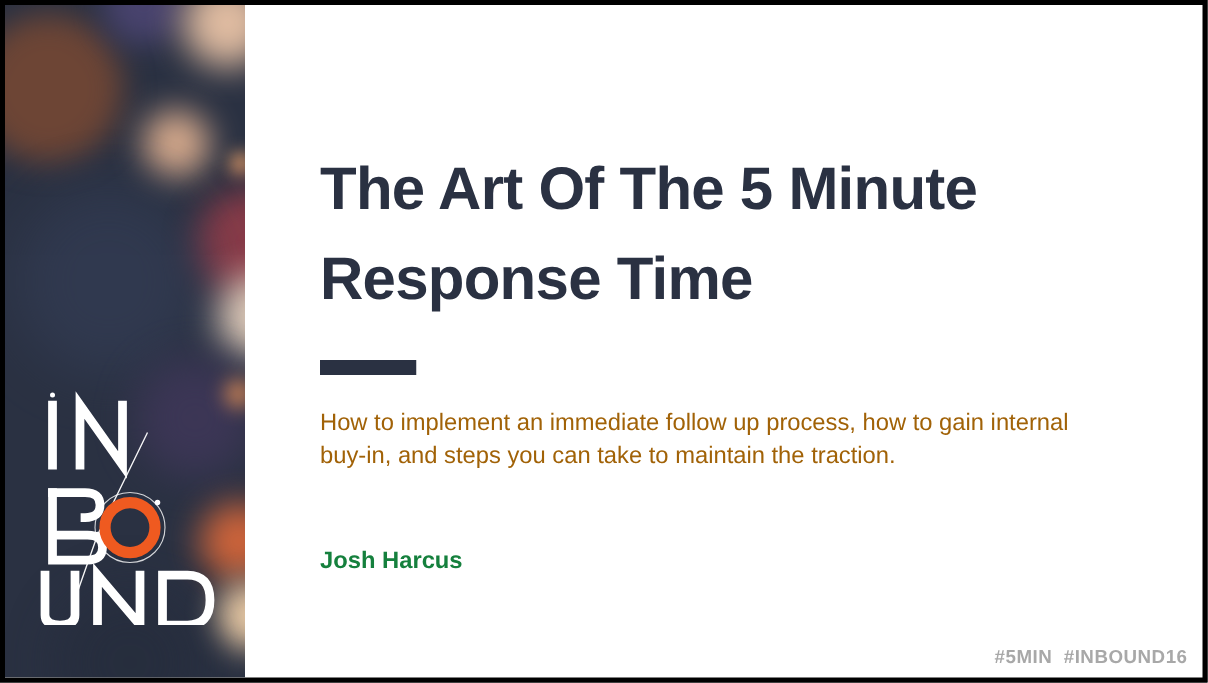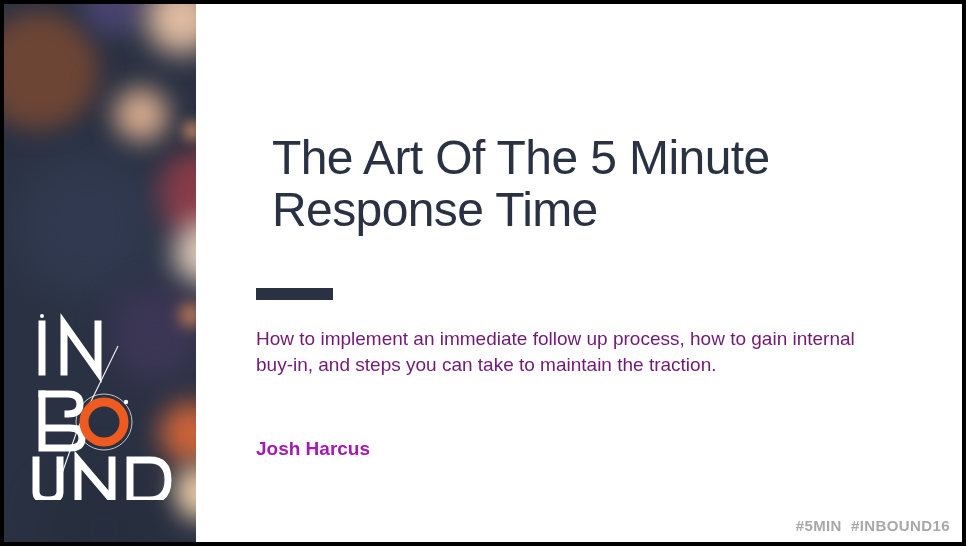--- a/index.html
+++ b/index.html
@@ -65,10 +65,10 @@
     left: 60px;
     top: 112px;
     width: 660px;
-    margin: 16px;
+    margin: 0;
     font-size: 48px;
-    line-height: 52px;
-    font-weight: normal;
+    line-height: 72px;
+    font-weight: bold;
     letter-spacing: -0.6px;
     color: #2a3142;
   }

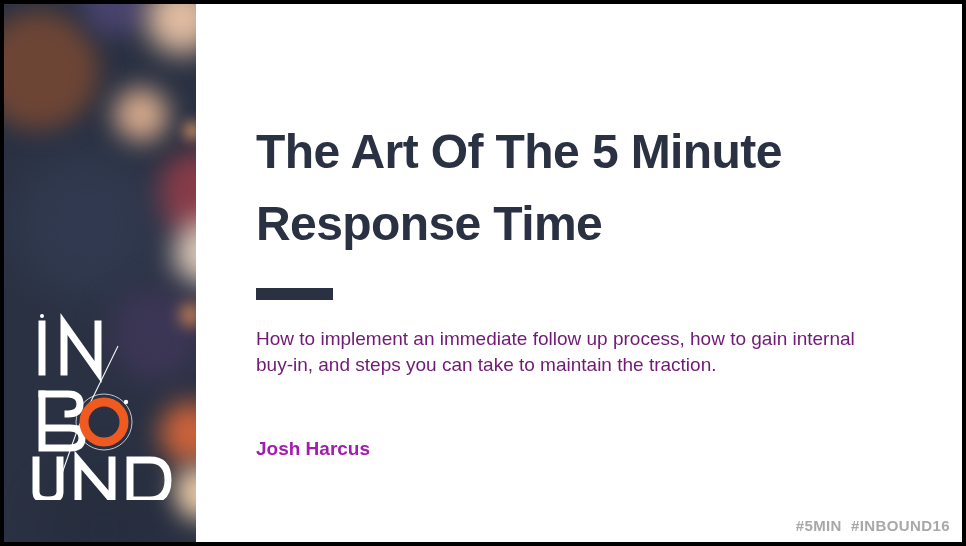--- a/index.html
+++ b/index.html
@@ -91,7 +91,7 @@
     font-size: 19px;
     line-height: 26px;
     font-weight: normal;
-    color: #701a75;
+    color: #a16207;
   }
 
   .author {

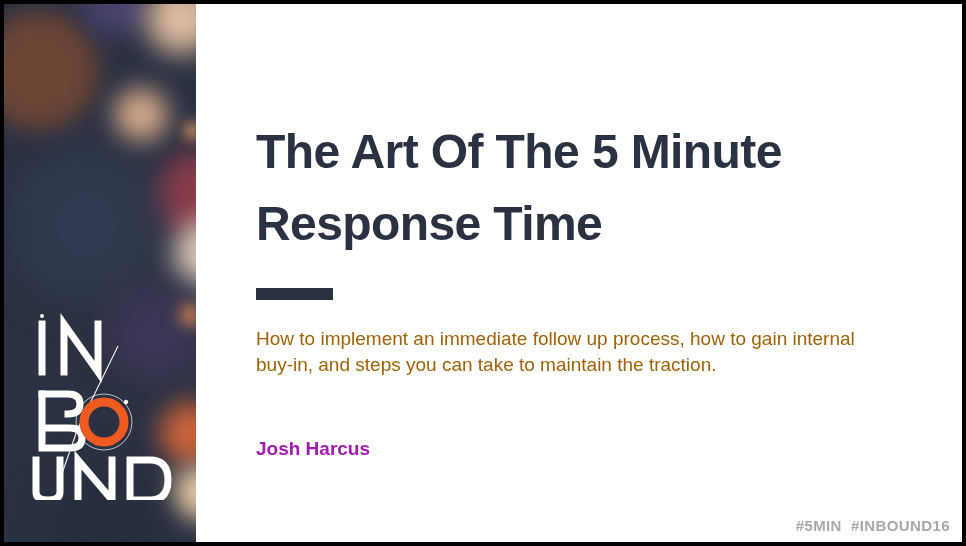--- a/index.html
+++ b/index.html
@@ -102,7 +102,7 @@
     font-size: 19px;
     line-height: 26px;
     font-weight: bold;
-    color: #a21caf;
+    color: #15803d;
   }
 
   .footer {

